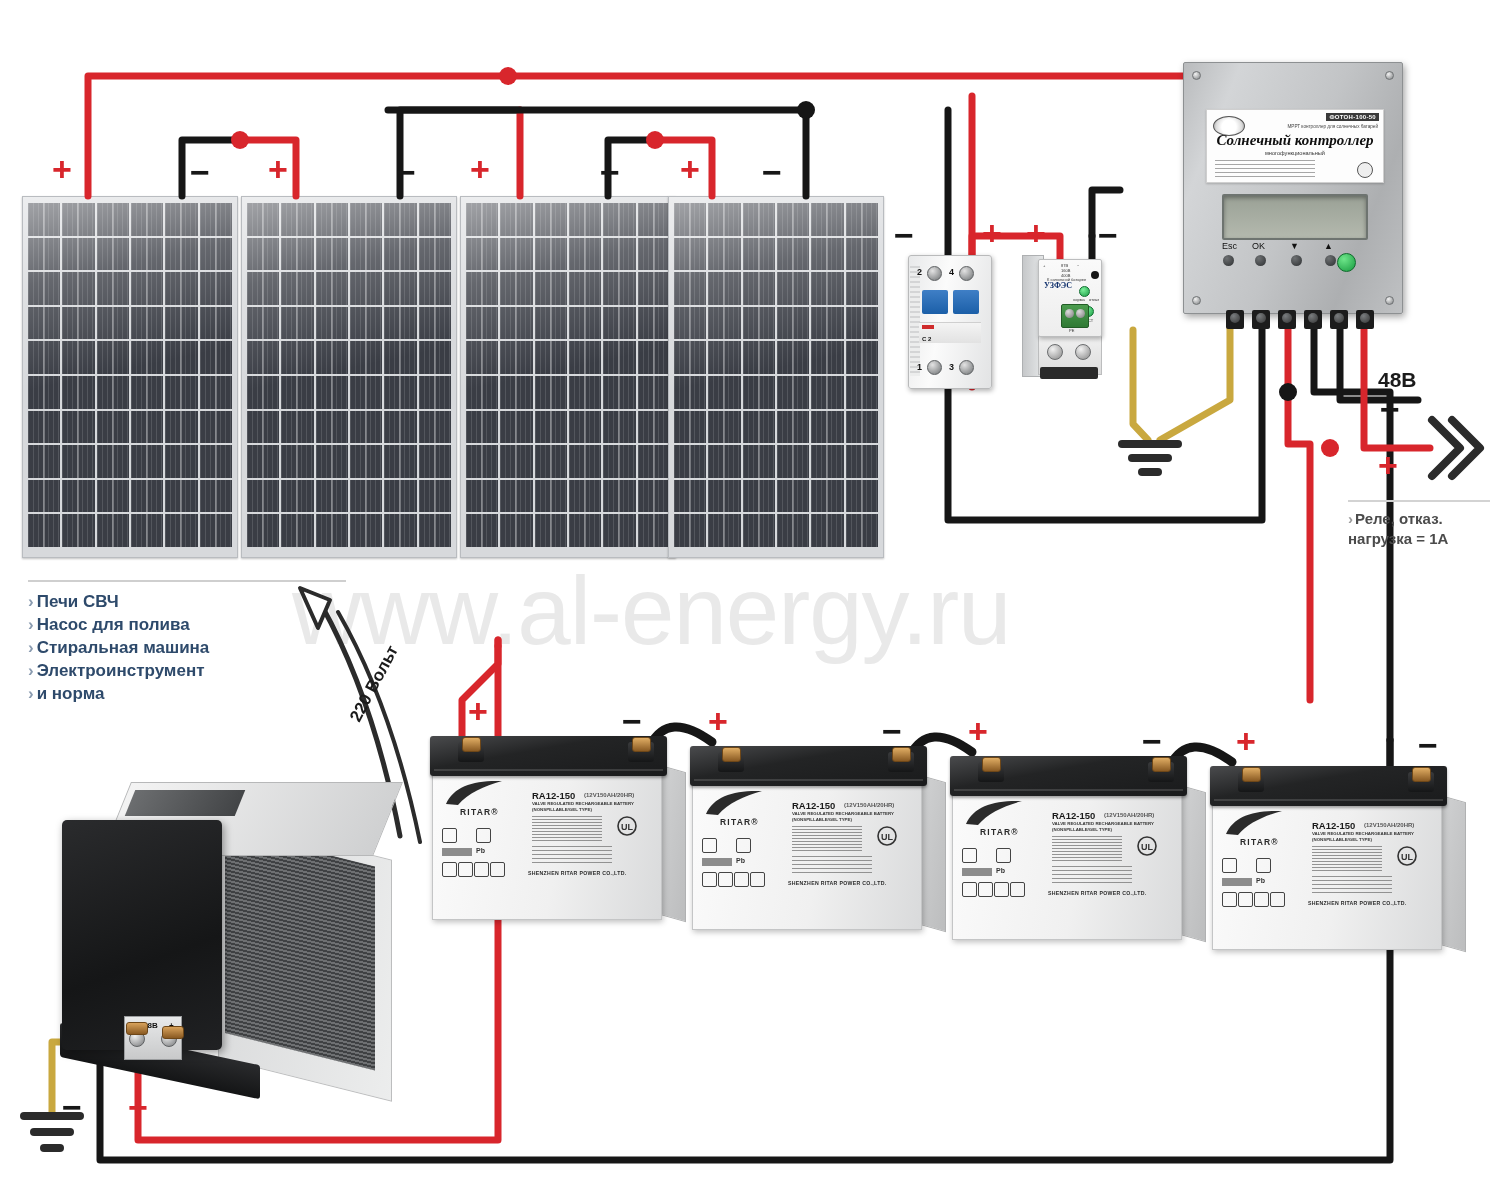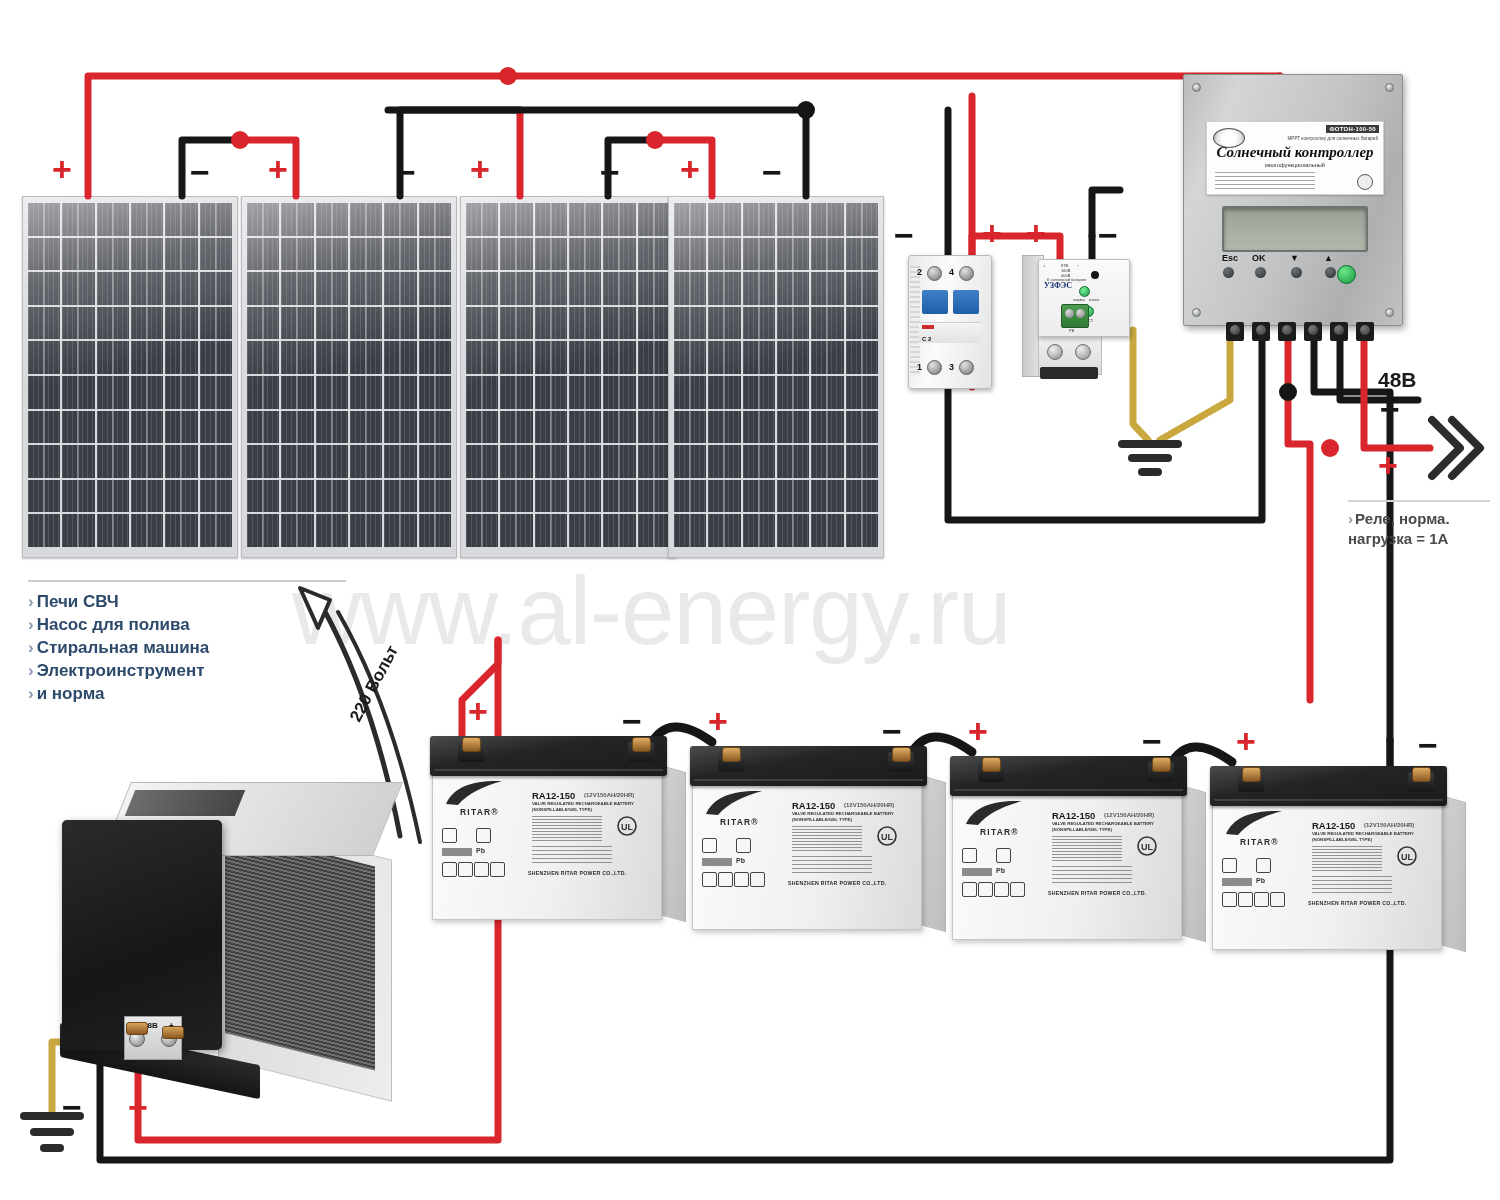--- a/index.html
+++ b/index.html
@@ -63,7 +63,7 @@
         transform:rotate(-62deg);transform-origin:left top;white-space:nowrap;}
 
   
-  #controller{left:1183px;top:74px;width:218px;height:250px;z-index:5;
+  #controller{left:1183px;top:62px;width:218px;height:250px;z-index:5;
     background:linear-gradient(112deg,#b9bbbd 0%,#d3d5d7 18%,#c2c4c6 52%,#adafb1 78%,#bfc1c3 100%);
     border:1px solid #8d9092;border-radius:2px;box-shadow:2px 3px 7px rgba(0,0,0,.35);}
   #controller .scr{position:absolute;width:7px;height:7px;border-radius:50%;

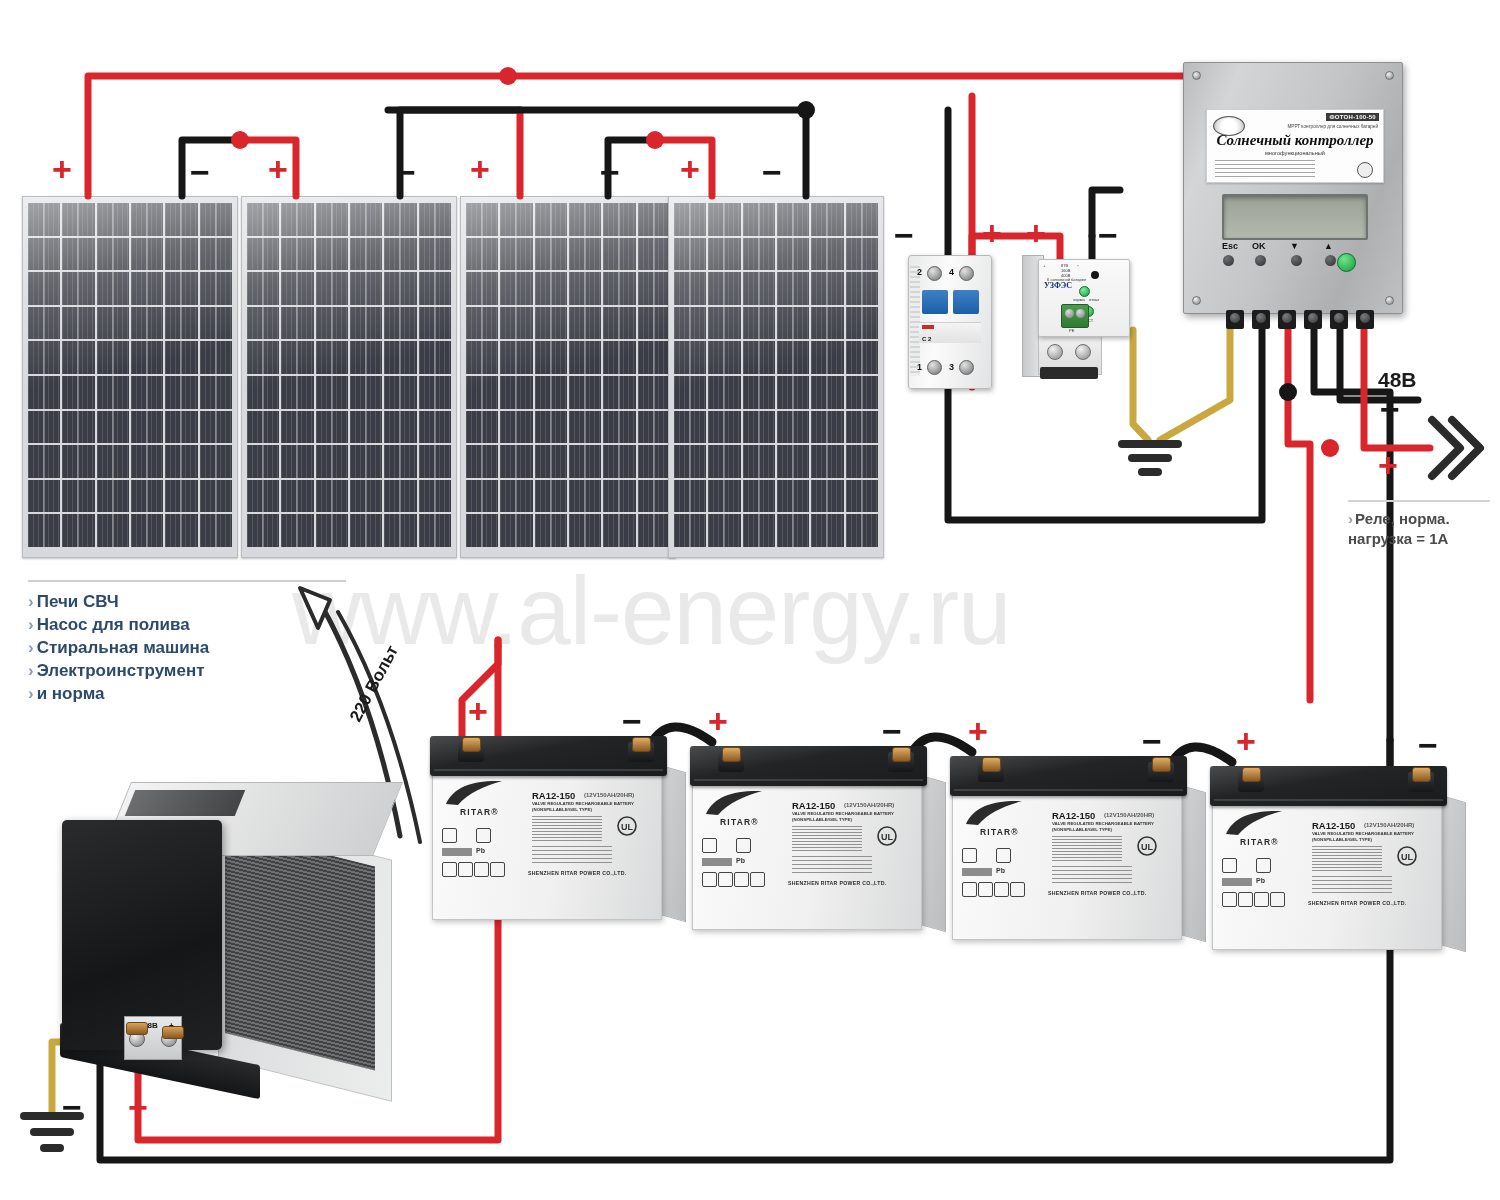--- a/index.html
+++ b/index.html
@@ -87,7 +87,7 @@
     background:linear-gradient(180deg,#9aa196,#b4b9ae);border:2px solid #6e7470;border-radius:2px;
     box-shadow:inset 0 2px 4px rgba(0,0,0,.35);}
   #ctl-btnrow{position:absolute;left:38px;top:178px;width:150px;height:12px;}
-  #ctl-btnrow span{position:absolute;font-size:9px;font-weight:bold;color:#111;}
+  #ctl-btnrow span{position:absolute;font-size:9px;font-weight:normal;color:#111;}
   #ctl-dots{position:absolute;left:38px;top:192px;width:150px;height:14px;}
   #ctl-dots i{position:absolute;width:11px;height:11px;border-radius:50%;
     background:radial-gradient(circle at 35% 30%,#6e7173,#2c2e30);}

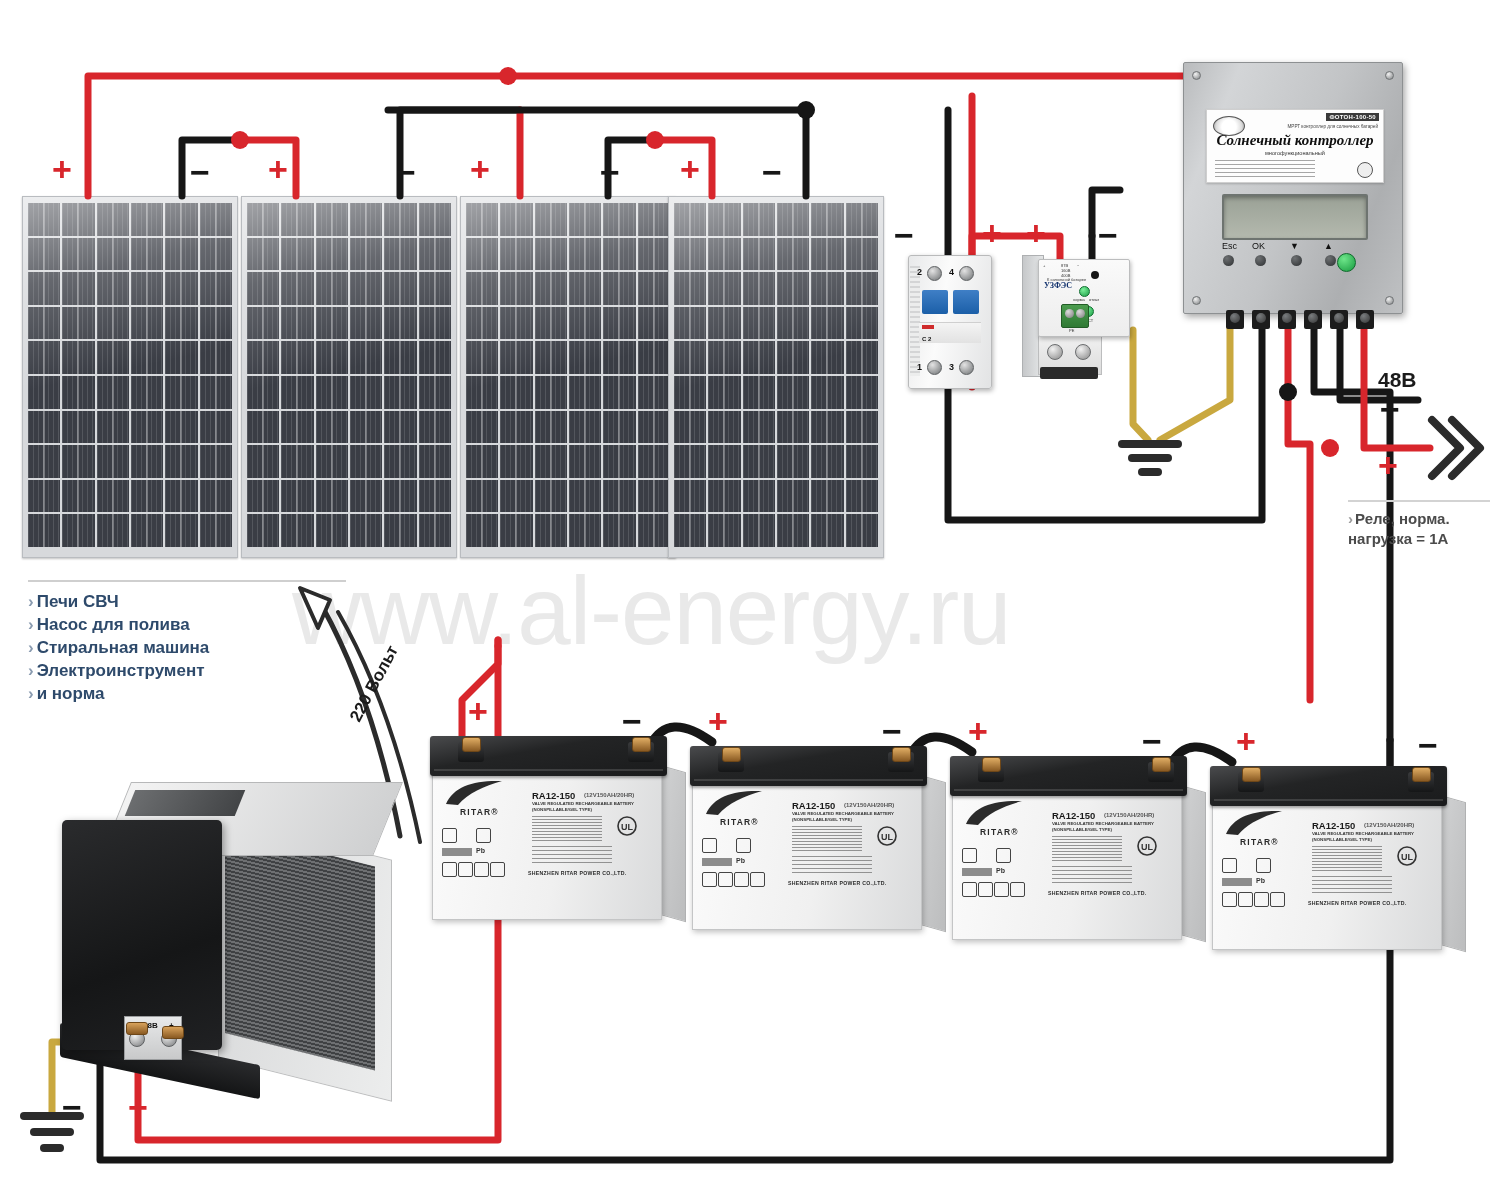--- a/index.html
+++ b/index.html
@@ -121,7 +121,7 @@
     background:linear-gradient(90deg,#c6c8ca,#e6e8e9);border:1px solid #aeb0b2;}
   #uzfes .body{position:absolute;left:16px;top:4px;width:62px;height:76px;
     background:linear-gradient(180deg,#fafafa,#ededed);border:1px solid #bcbdbe;border-radius:2px;
-    box-shadow:1px 2px 4px rgba(0,0,0,.28);padding-left:28px;}
+    box-shadow:1px 2px 4px rgba(0,0,0,.28);}
   #uzfes .base{position:absolute;left:16px;top:78px;width:62px;height:40px;
     background:linear-gradient(180deg,#f2f2f2,#dcdcdc);border:1px solid #bcbdbe;}
   #uzfes .nm{position:absolute;left:5px;top:21px;font-size:8px;font-weight:bold;color:#0f2f6b;

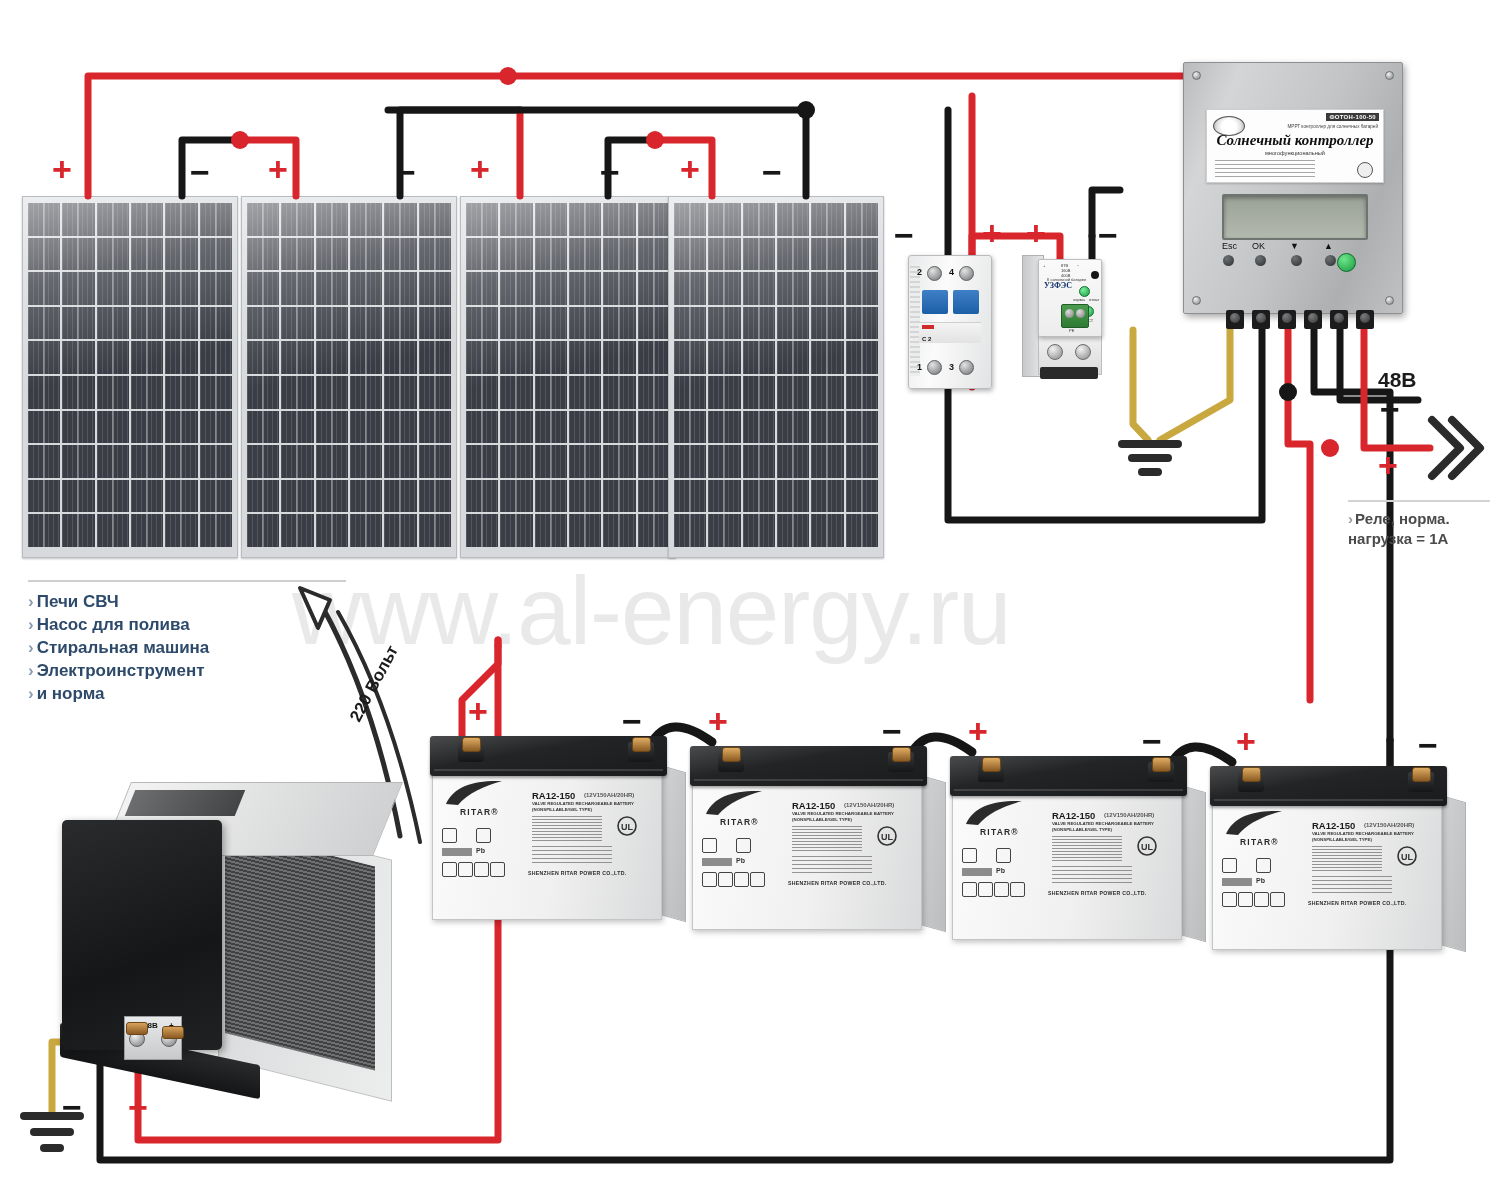--- a/index.html
+++ b/index.html
@@ -867,7 +867,7 @@
 
   <div class="abs" id="relay-note">
     <div class="rule"></div>
-    <div class="t"><span class="chev">›</span><span>Реле, норма.</span></div>
+    <div class="t"><span class="chev">›</span><span>Реле, отказ.</span></div>
     <div class="t">нагрузка = 1А</div>
   </div>
 

